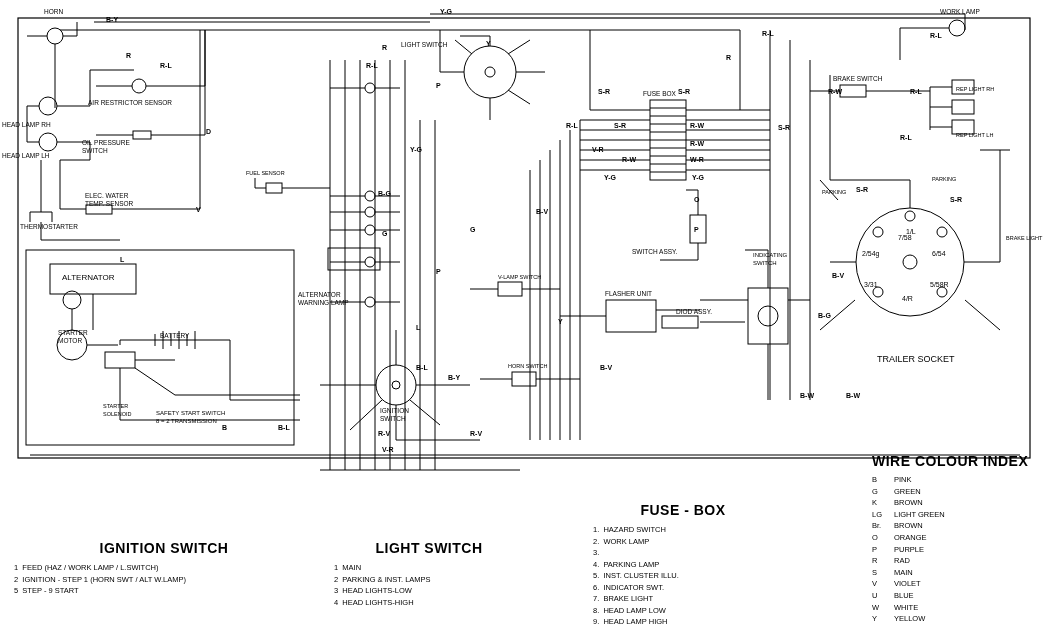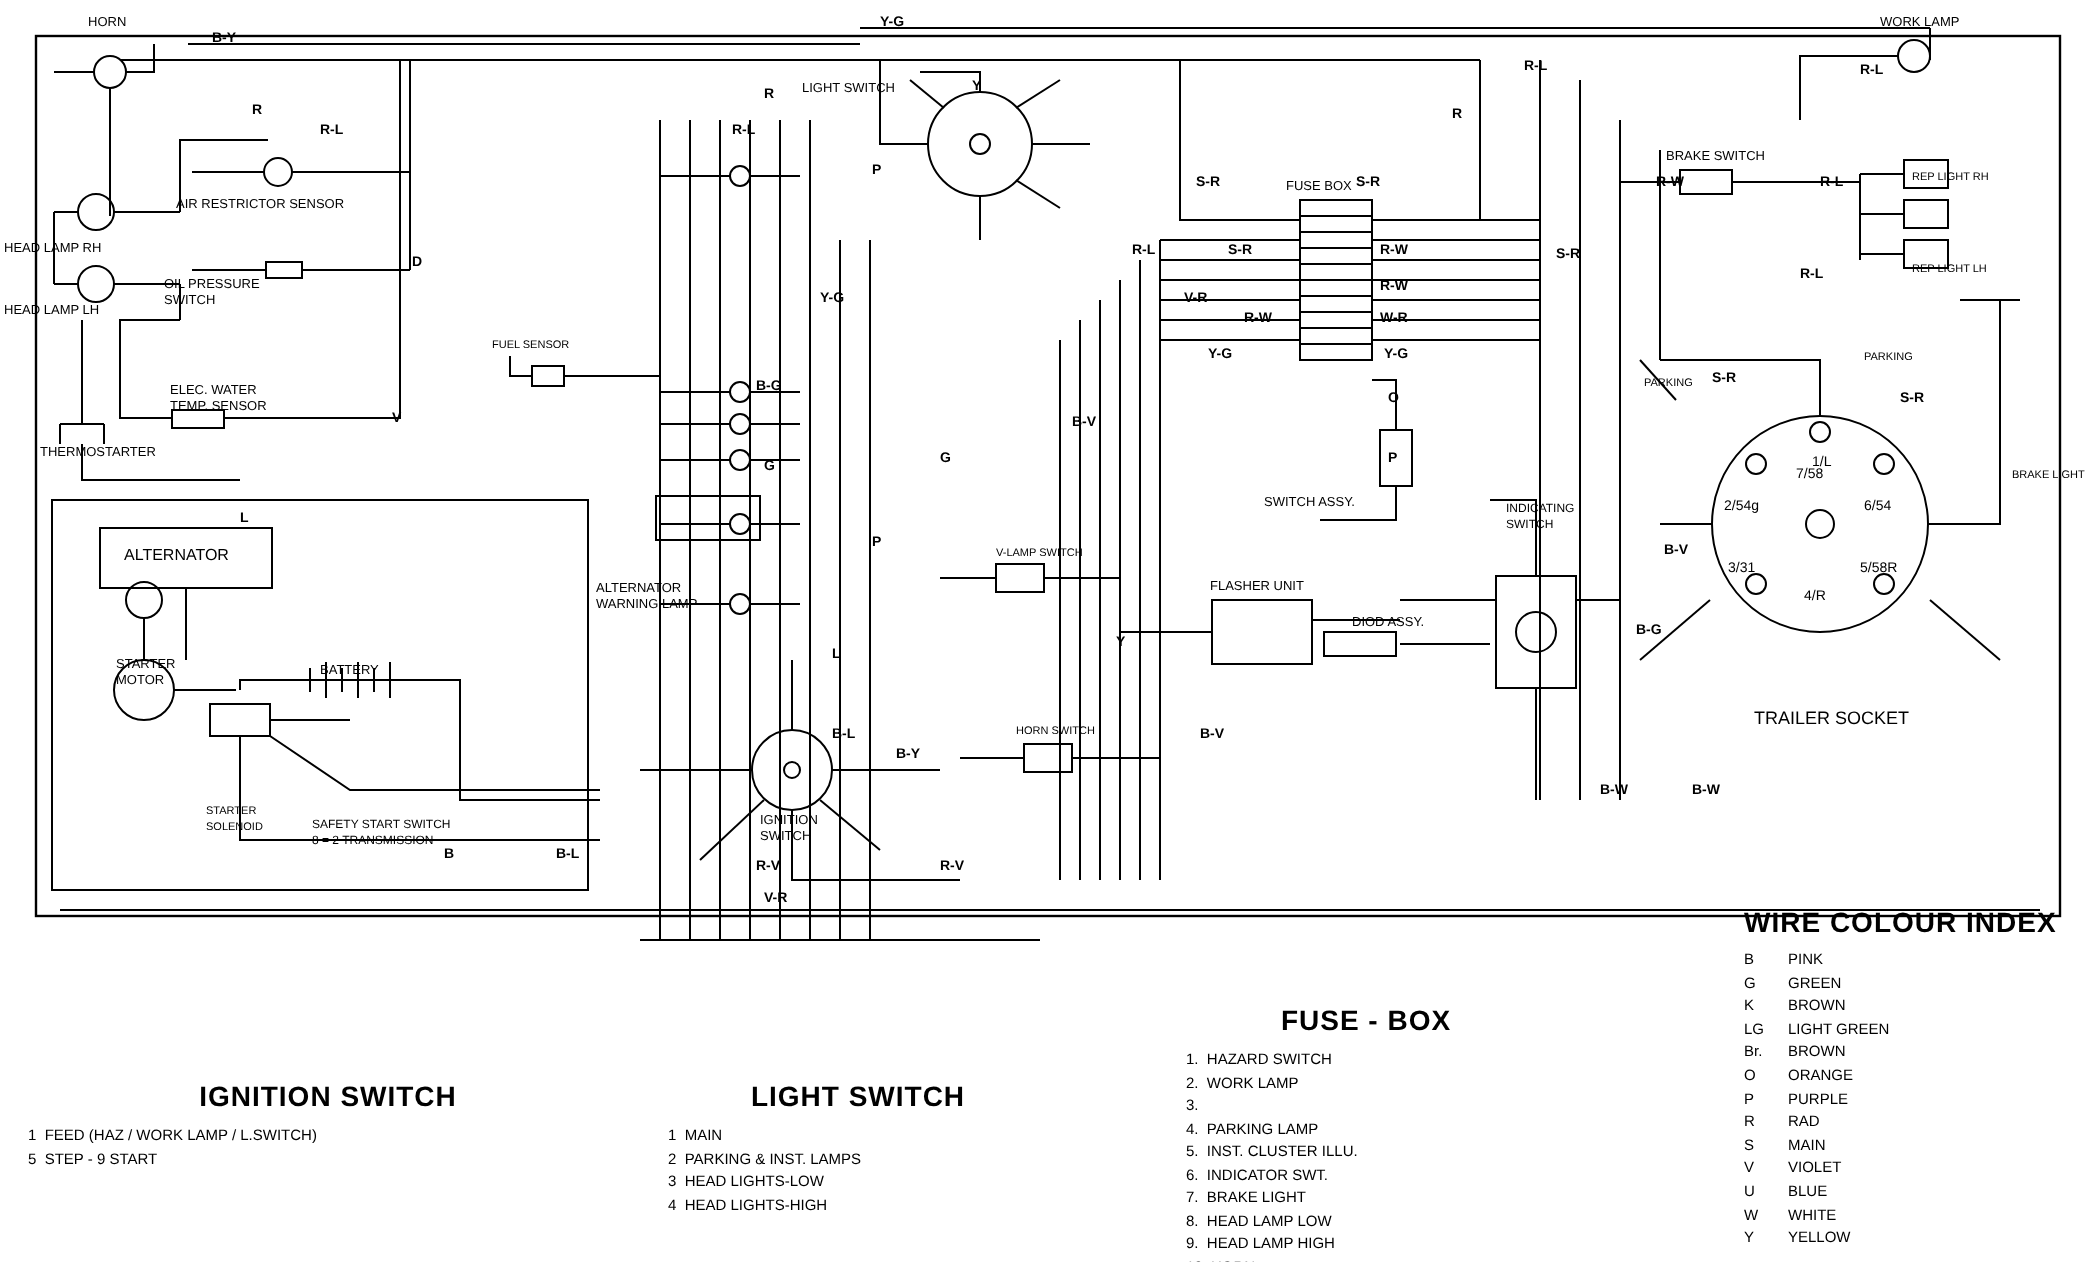--- a/index.html
+++ b/index.html
@@ -373,6 +373,7 @@
   <div class="legend-block" style="left:14px; top:540px; width:300px;">
     <div class="legend-title" style="text-align:center; margin-bottom:6px;">IGNITION SWITCH</div>
     <div class="legend-item">1  FEED (HAZ / WORK LAMP / L.SWITCH)</div>
+    <div class="legend-item">2  IGNITION - STEP 1 (HORN SWT / ALT W.LAMP)</div>
     <div class="legend-item">5  STEP - 9 START</div>
   </div>
 

